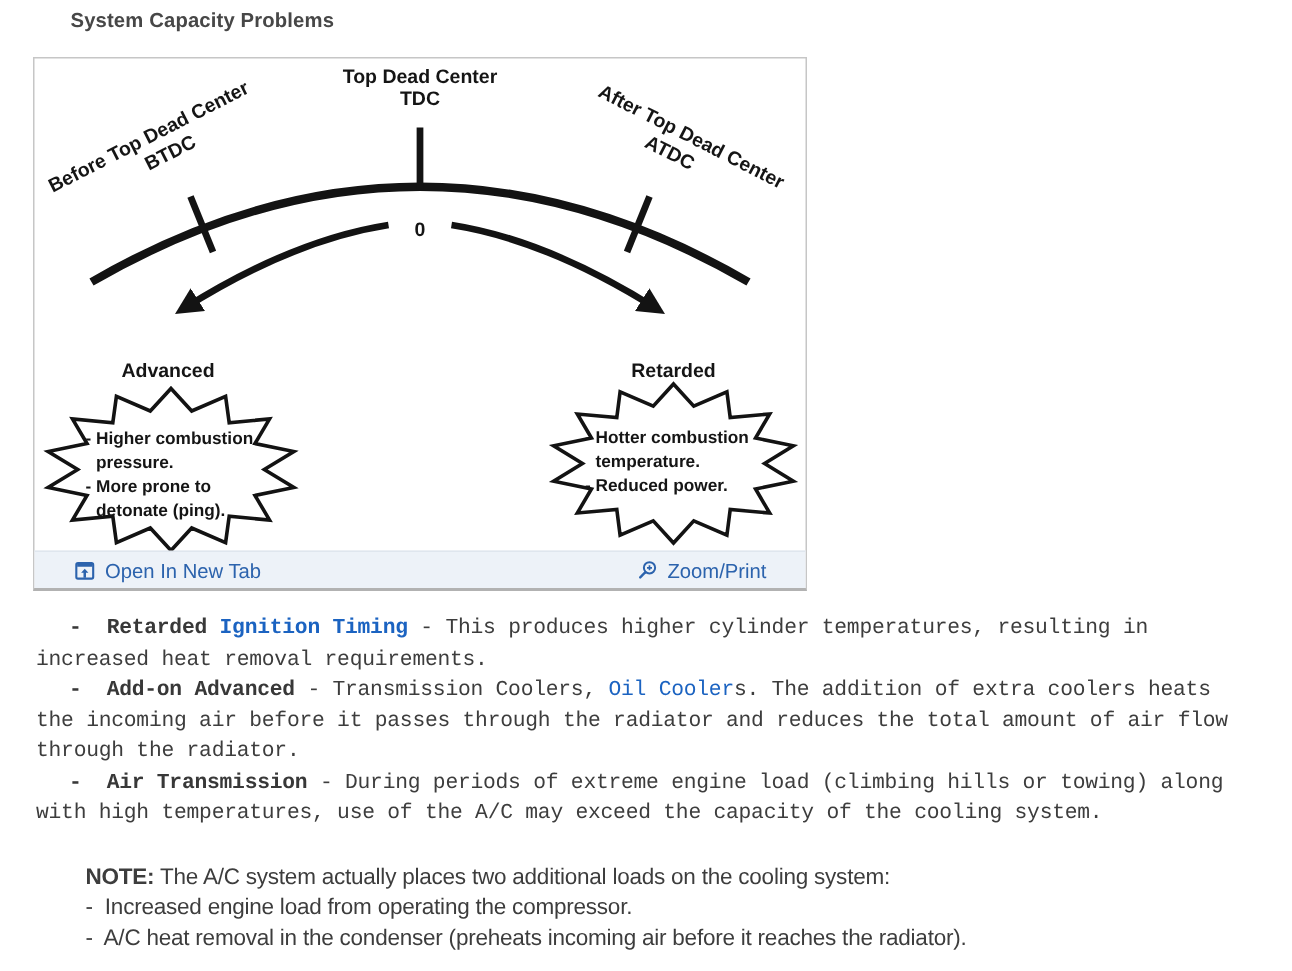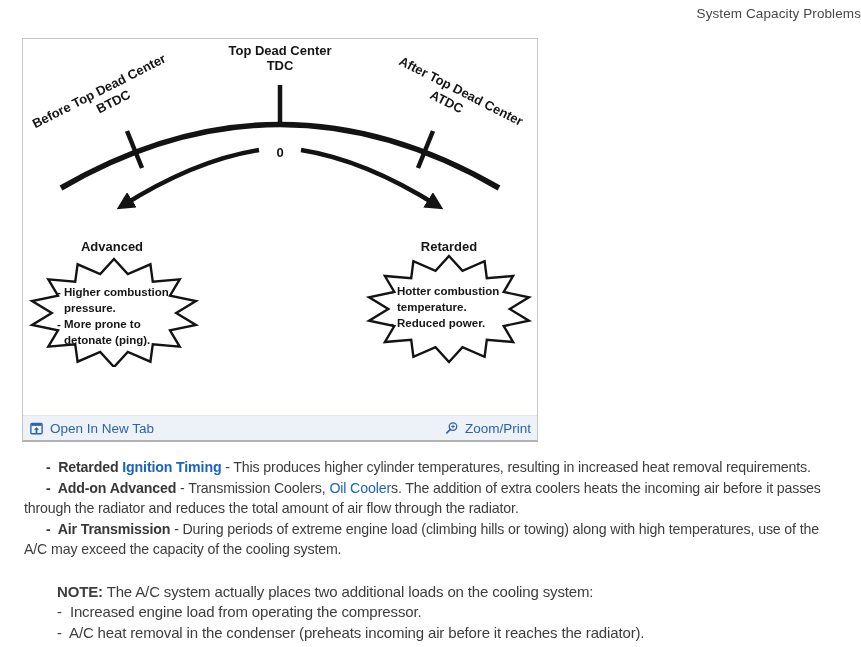--- a/index.html
+++ b/index.html
@@ -4,7 +4,7 @@
 <style>
   html,body{margin:0;padding:0;background:#fff;}
   body{width:861px;height:647px;overflow:hidden;font-family:"Liberation Sans",sans-serif;}
-  .title{margin:6px 0 0 47px;font-size:13.5px;font-weight:normal;color:var(--title,#474747);letter-spacing:.1px;text-align:right;}
+  .title{margin:6px 0 0 47px;font-size:13.5px;font-weight:bold;color:var(--title,#474747);letter-spacing:.1px;}
 
   
   .fig{margin:17px 0 0 22px;width:516px;box-sizing:border-box;border:1px solid #c6c6c6;border-bottom:2px solid #b2b2b2;background:#fff;}

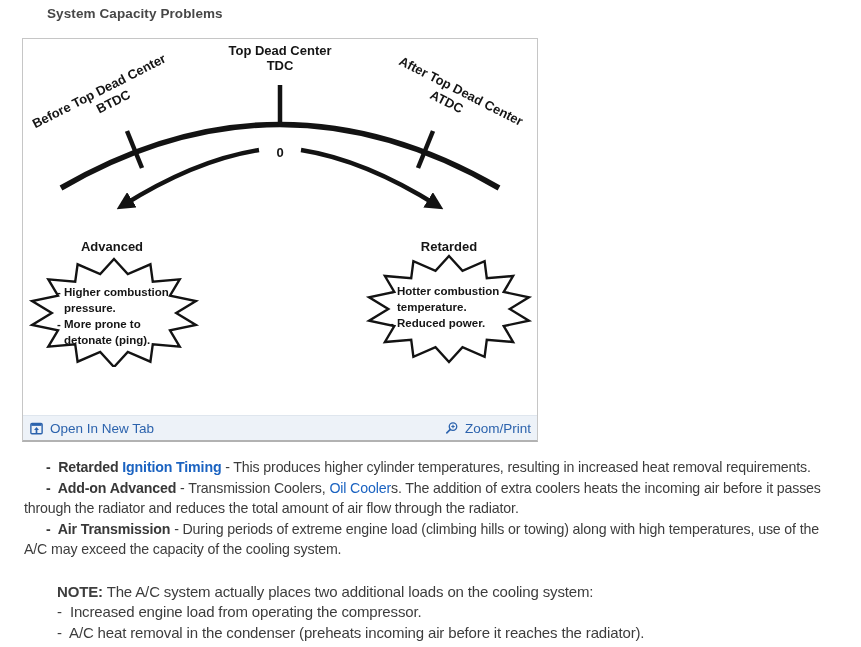--- a/index.html
+++ b/index.html
@@ -18,7 +18,7 @@
   .star{fill:#fff;stroke:#131313;stroke-width:2.4;}
 
   .figbar{height:25px;box-sizing:border-box;background:var(--barbg,#edf2f8);border-top:1px solid #dfe6ee;
-          display:flex;align-items:center;justify-content:space-between;padding:0 6px;margin-top:48px;}
+          display:flex;align-items:center;justify-content:space-between;padding:0 26px;}
   .figlink{display:flex;align-items:center;gap:6px;color:var(--toolblue,#2c63ad);font-size:13.5px;text-decoration:none;cursor:pointer;}
   .figlink svg{display:block;}
 

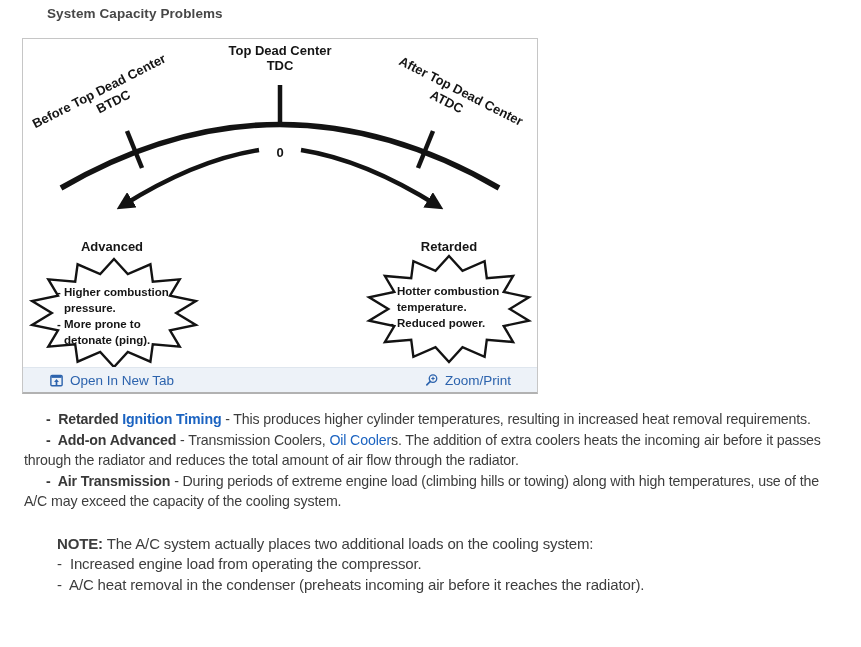--- a/index.html
+++ b/index.html
@@ -24,7 +24,7 @@
 
   
   .content{margin:15px 0 0 24px;width:802px;font-size:14.2px;line-height:20.5px;color:var(--text,#3d3d3d);letter-spacing:-0.15px;}
-  .bullet{margin:0;text-indent:22px;white-space:pre-wrap;}
+  .bullet{margin:0;text-indent:22px;white-space:pre-wrap;font-family:Liberation Mono, monospace;}
   .bullet b{color:#383838;}
   .lnk{color:var(--link,#1b63c1);text-decoration:none;cursor:pointer;}
   .lnk.bold{font-weight:bold;}

